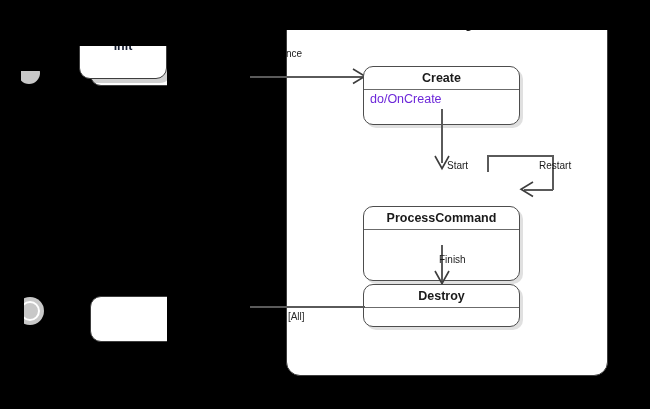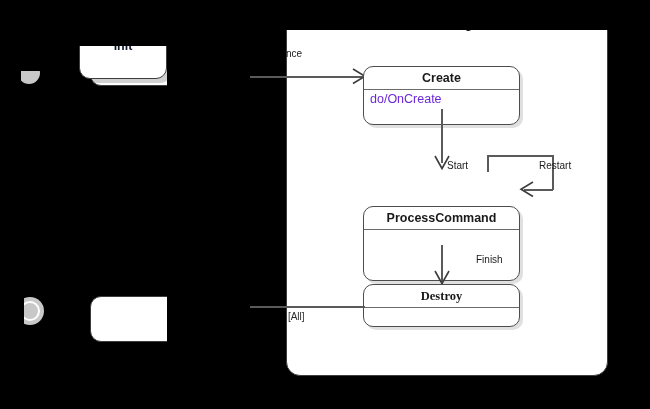--- a/index.html
+++ b/index.html
@@ -191,7 +191,7 @@
       <path d="M1 1 L8 13.5 L15 1" fill="none" stroke="#3d3d3d" stroke-width="1.6"></path>
     </svg>
   </div>
-  <div class="edge-label" style="left:460px; top:254px;padding-left:16px;">Finish</div>
+  <div class="edge-label" style="left:423px; top:254px;padding-left:16px;">Finish</div>
 
   <div class="state-box" style="left:363px; top:284px; width:157px; height:43px;font-family:Liberation Serif, serif;">
     <div class="state-title">Destroy</div>

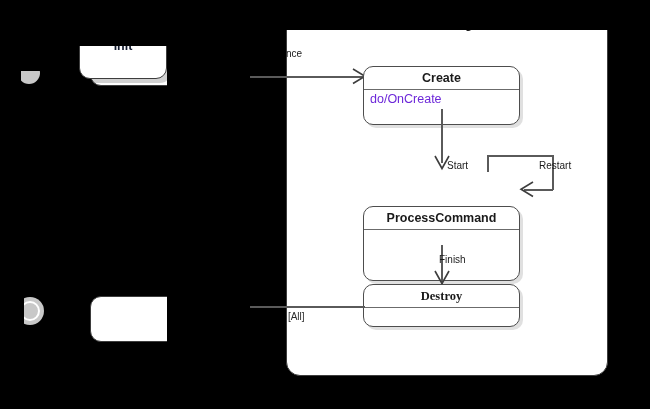--- a/index.html
+++ b/index.html
@@ -193,7 +193,7 @@
   </div>
   <div class="edge-label" style="left:423px; top:254px;padding-left:16px;">Finish</div>
 
-  <div class="state-box" style="left:363px; top:284px; width:157px; height:43px;font-family:Liberation Serif, serif;">
+  <div class="state-box" style="left:363px; top:284px; width:157px; height:43px;">
     <div class="state-title">Destroy</div>
     <div class="state-divider"></div>
   </div>

